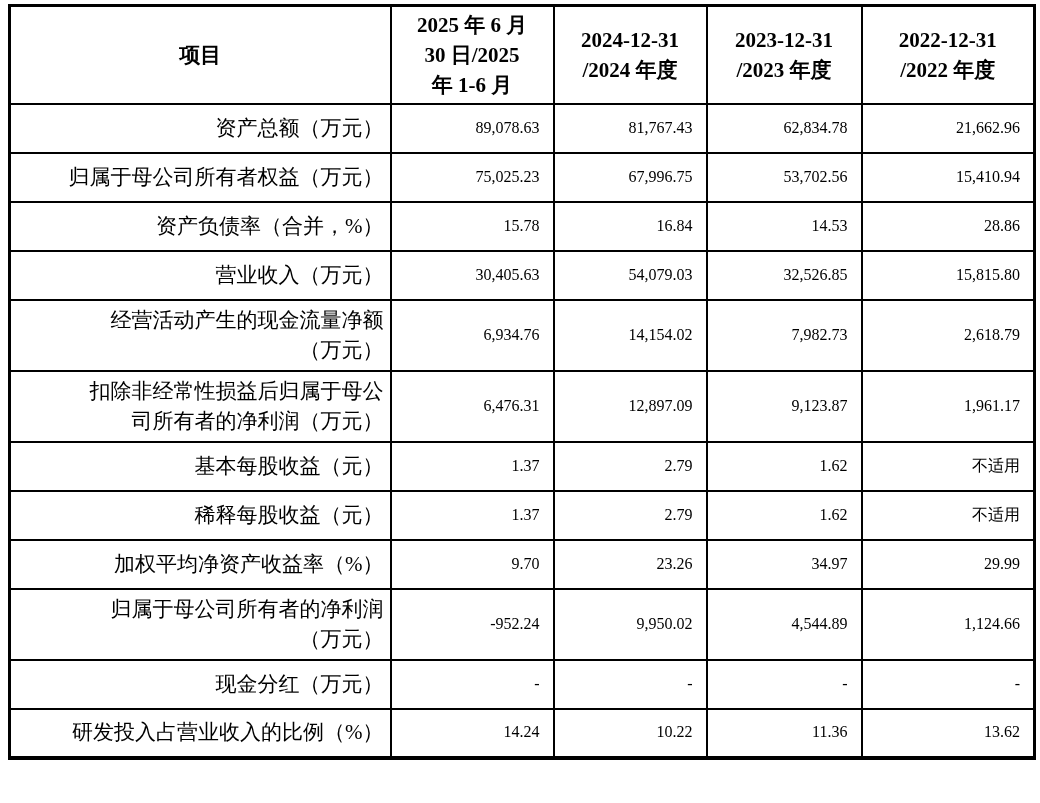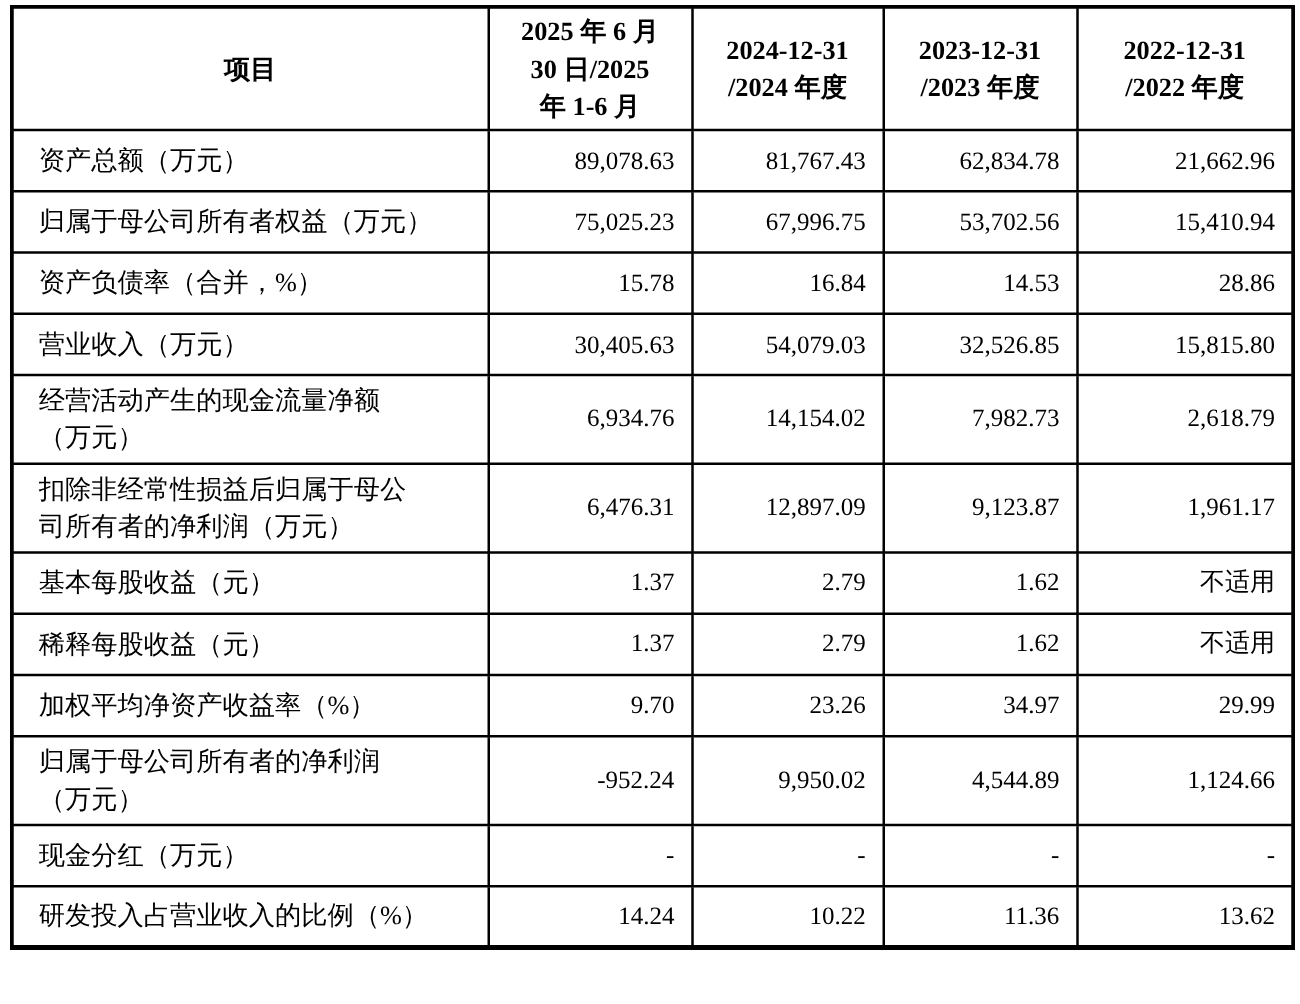--- a/index.html
+++ b/index.html
@@ -48,7 +48,7 @@
   .fin-table td.label-cell {
     font-size: 21px;
     line-height: 1.45;
-    text-align: left;
+    text-align: right;
     white-space: pre-line;
     padding: 4px 6px 4px 20px;
   }

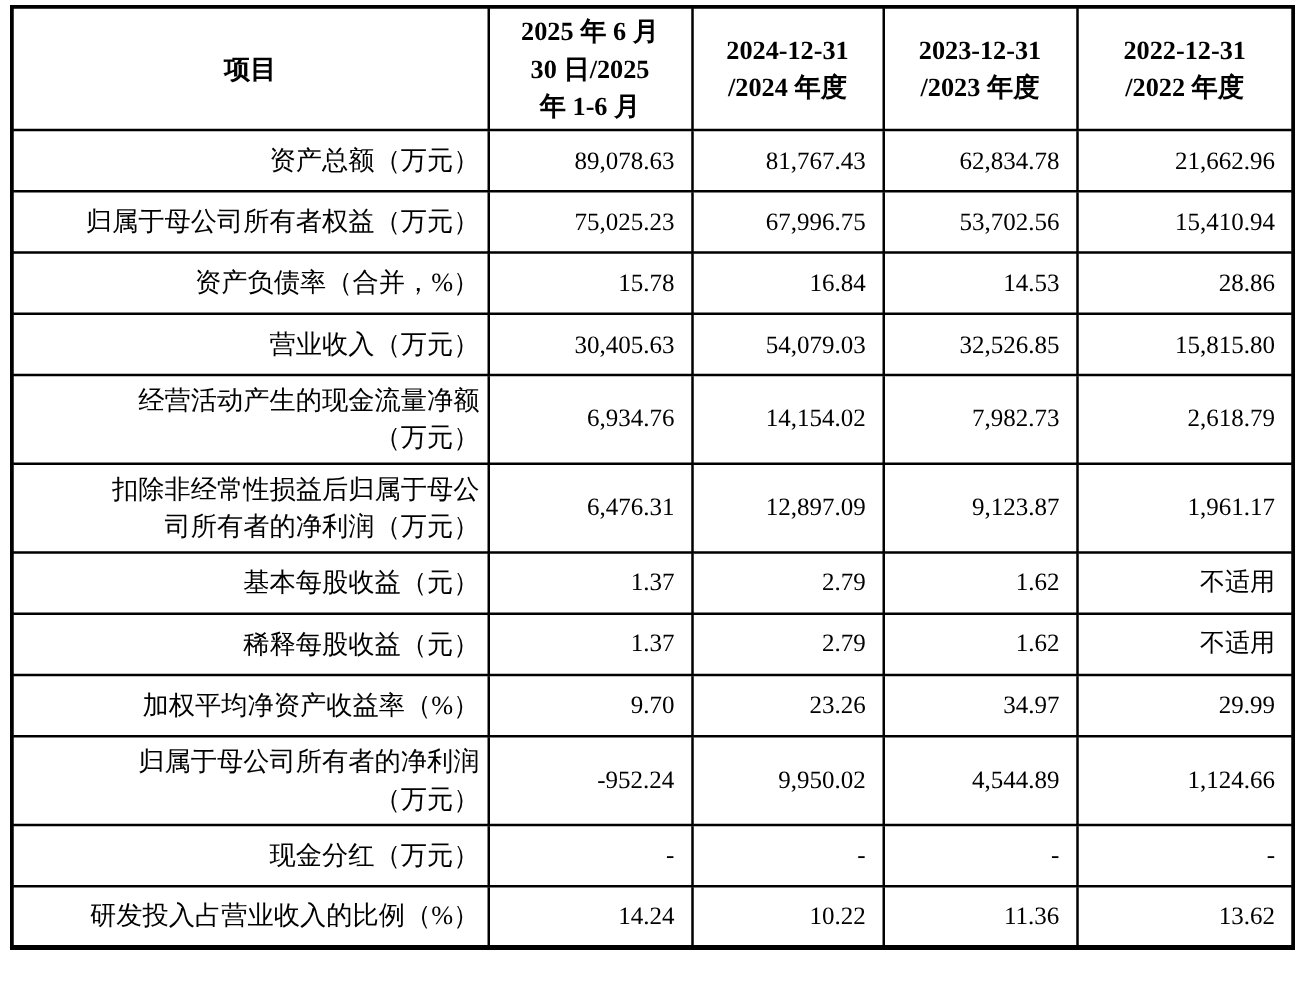--- a/index.html
+++ b/index.html
@@ -53,7 +53,7 @@
     padding: 4px 6px 4px 20px;
   }
   .fin-table td.value-cell {
-    font-size: 20px;
+    font-size: 16px;
     line-height: 1.4;
     text-align: right;
     padding: 4px 13px 4px 4px;

